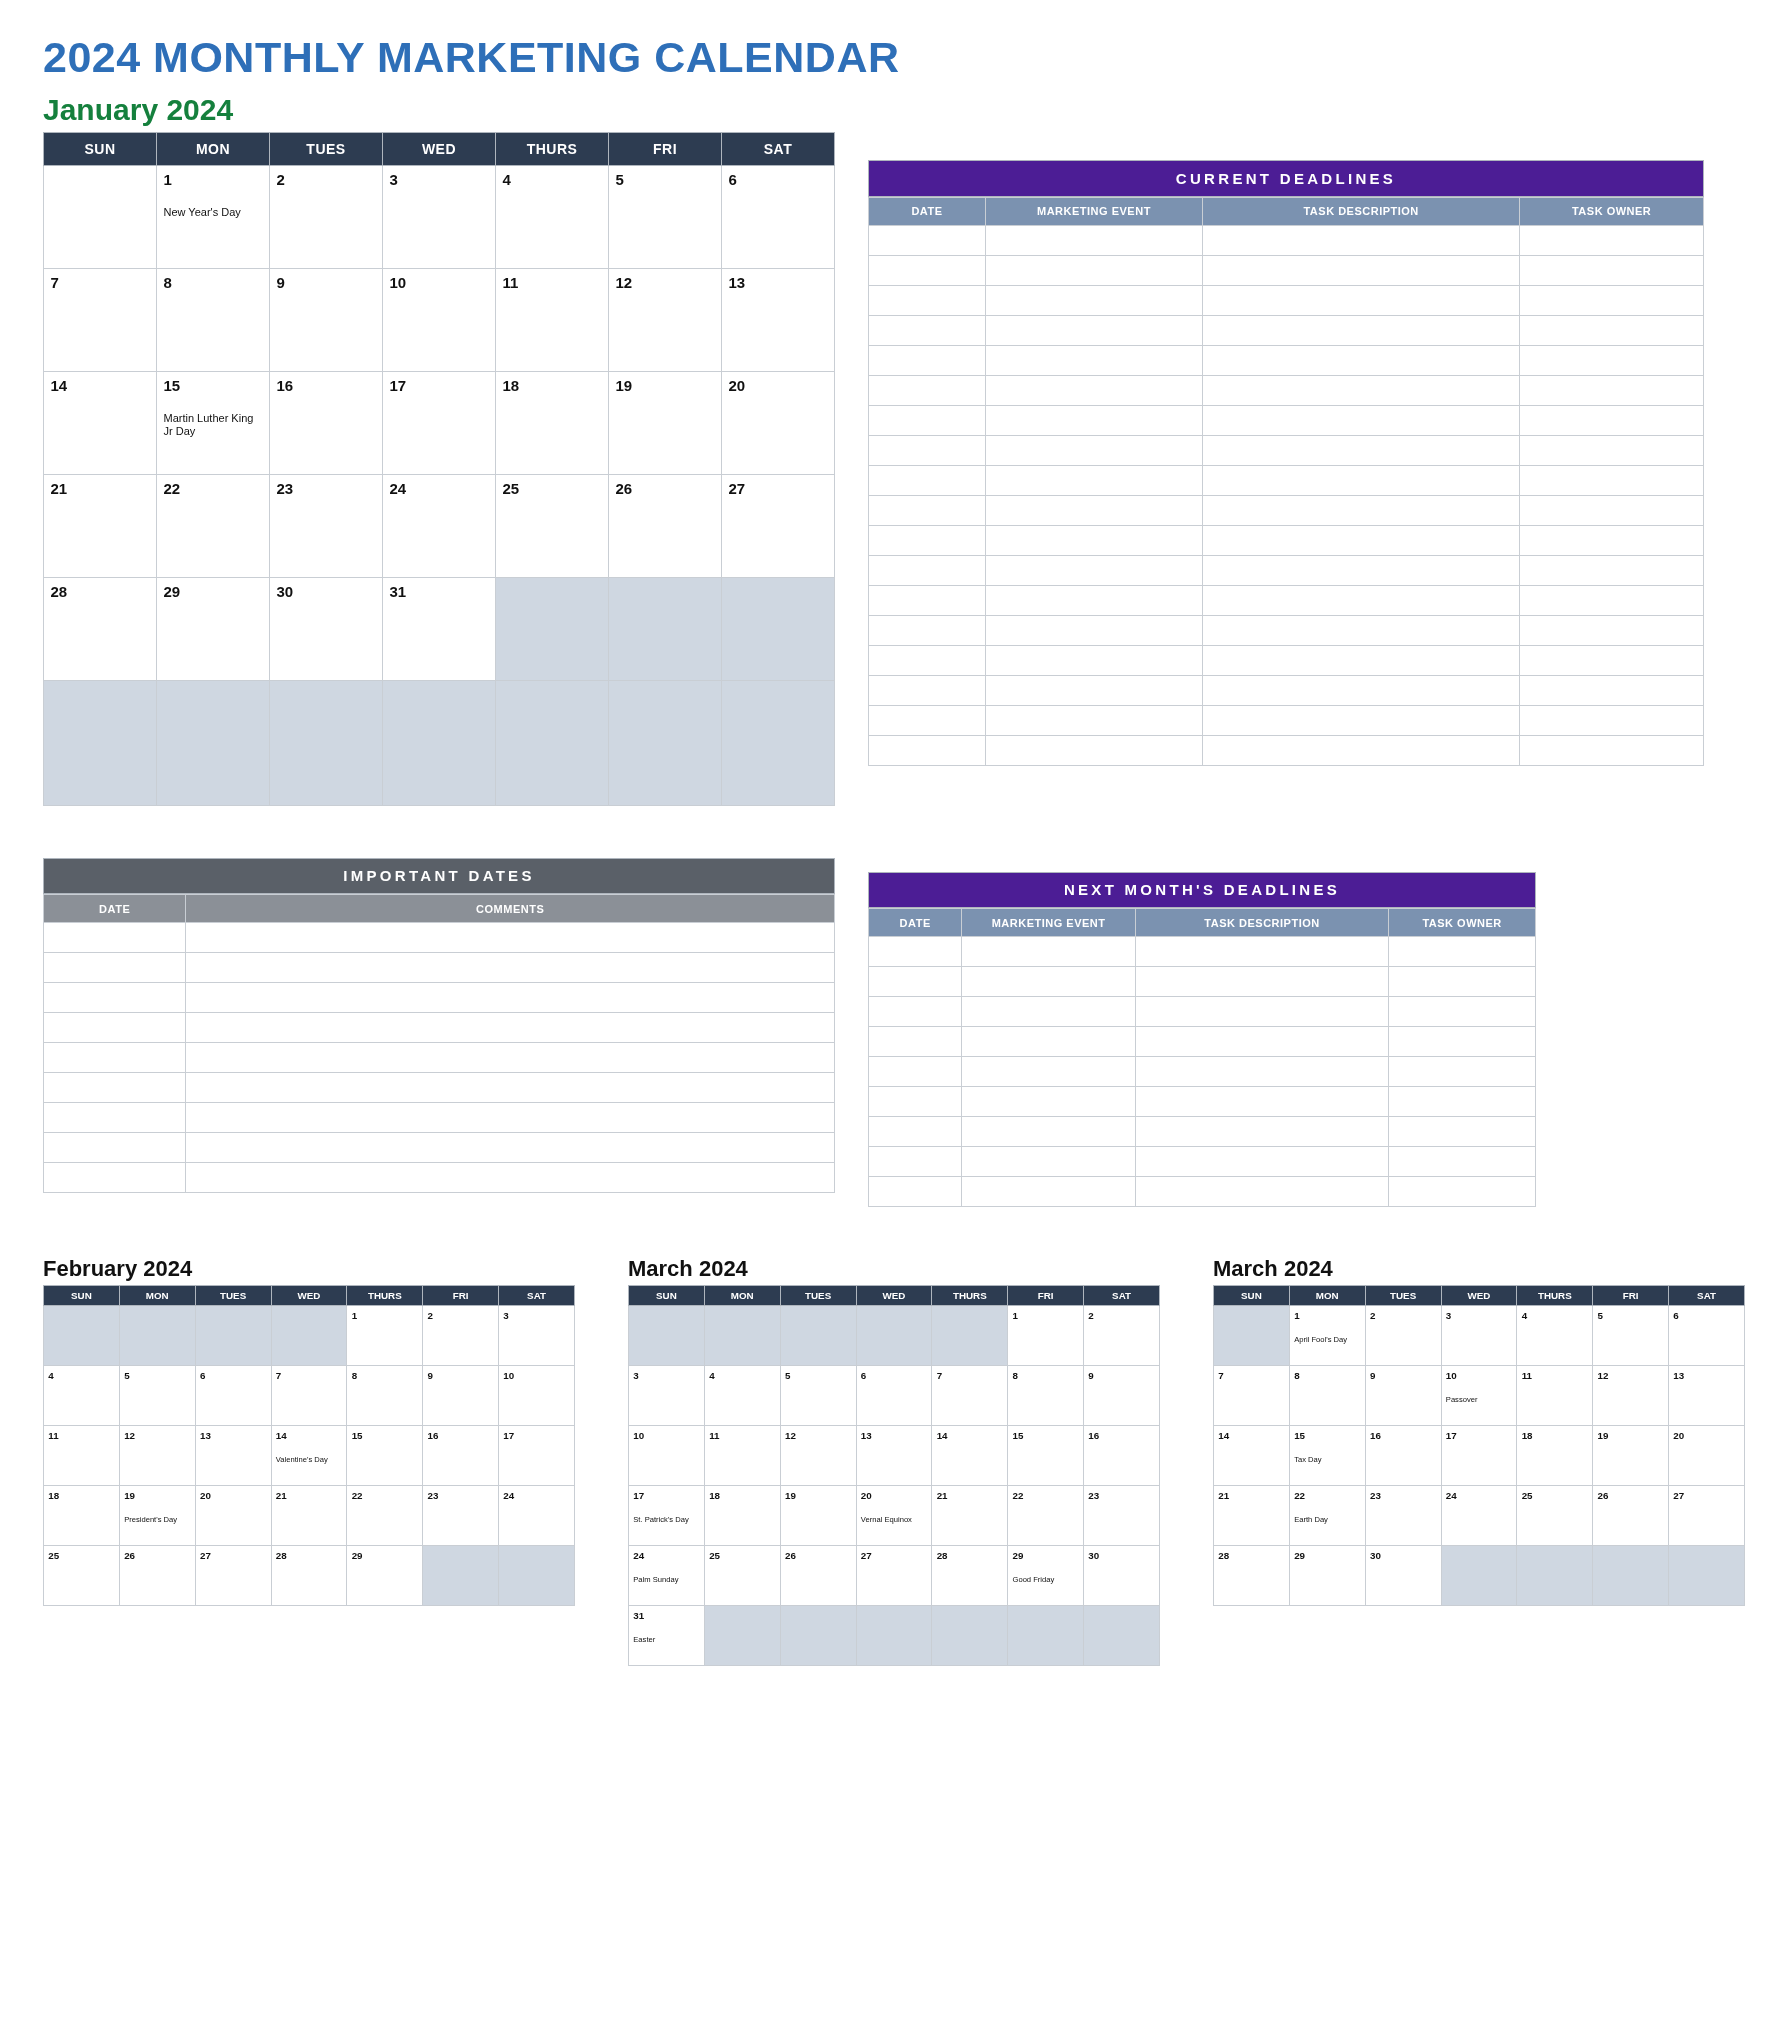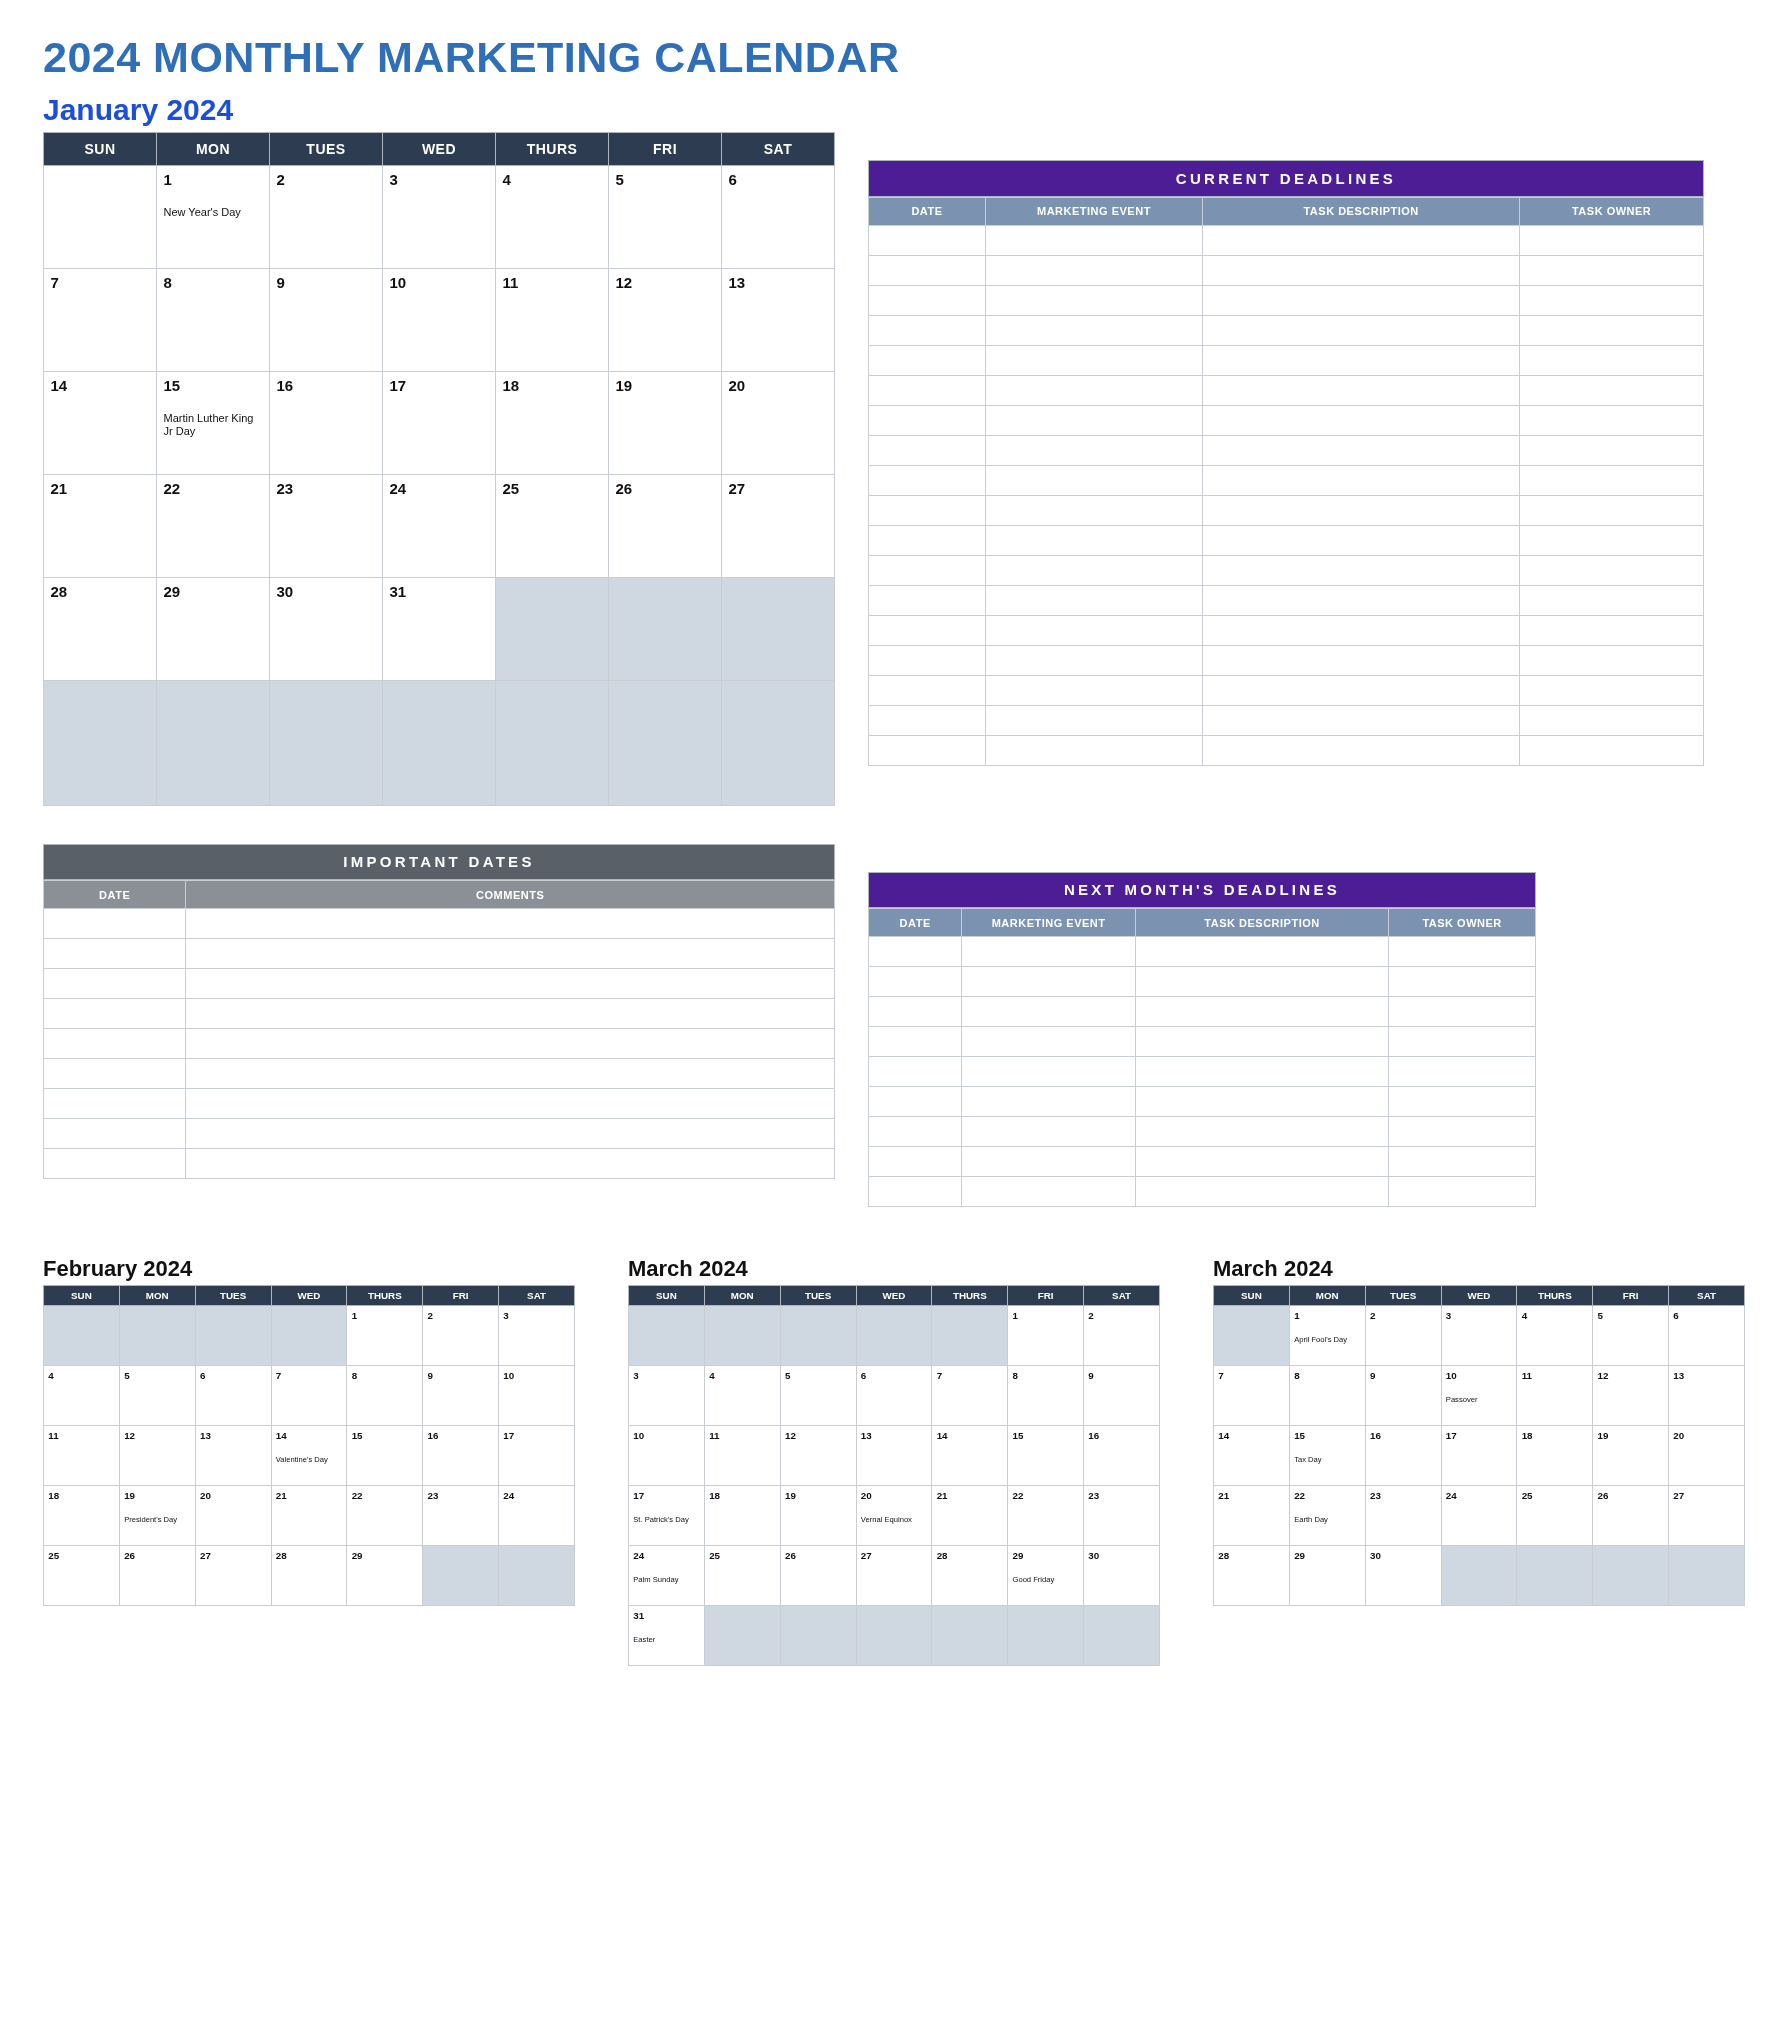--- a/index.html
+++ b/index.html
@@ -21,7 +21,7 @@
   h2.month-title {
     font-size: 30px;
     font-weight: 700;
-    color: #1d4ed8;
+    color: #15803d;
     margin: 5.4px 0 5.4px 0;
   }
   h3.mini-month-title {

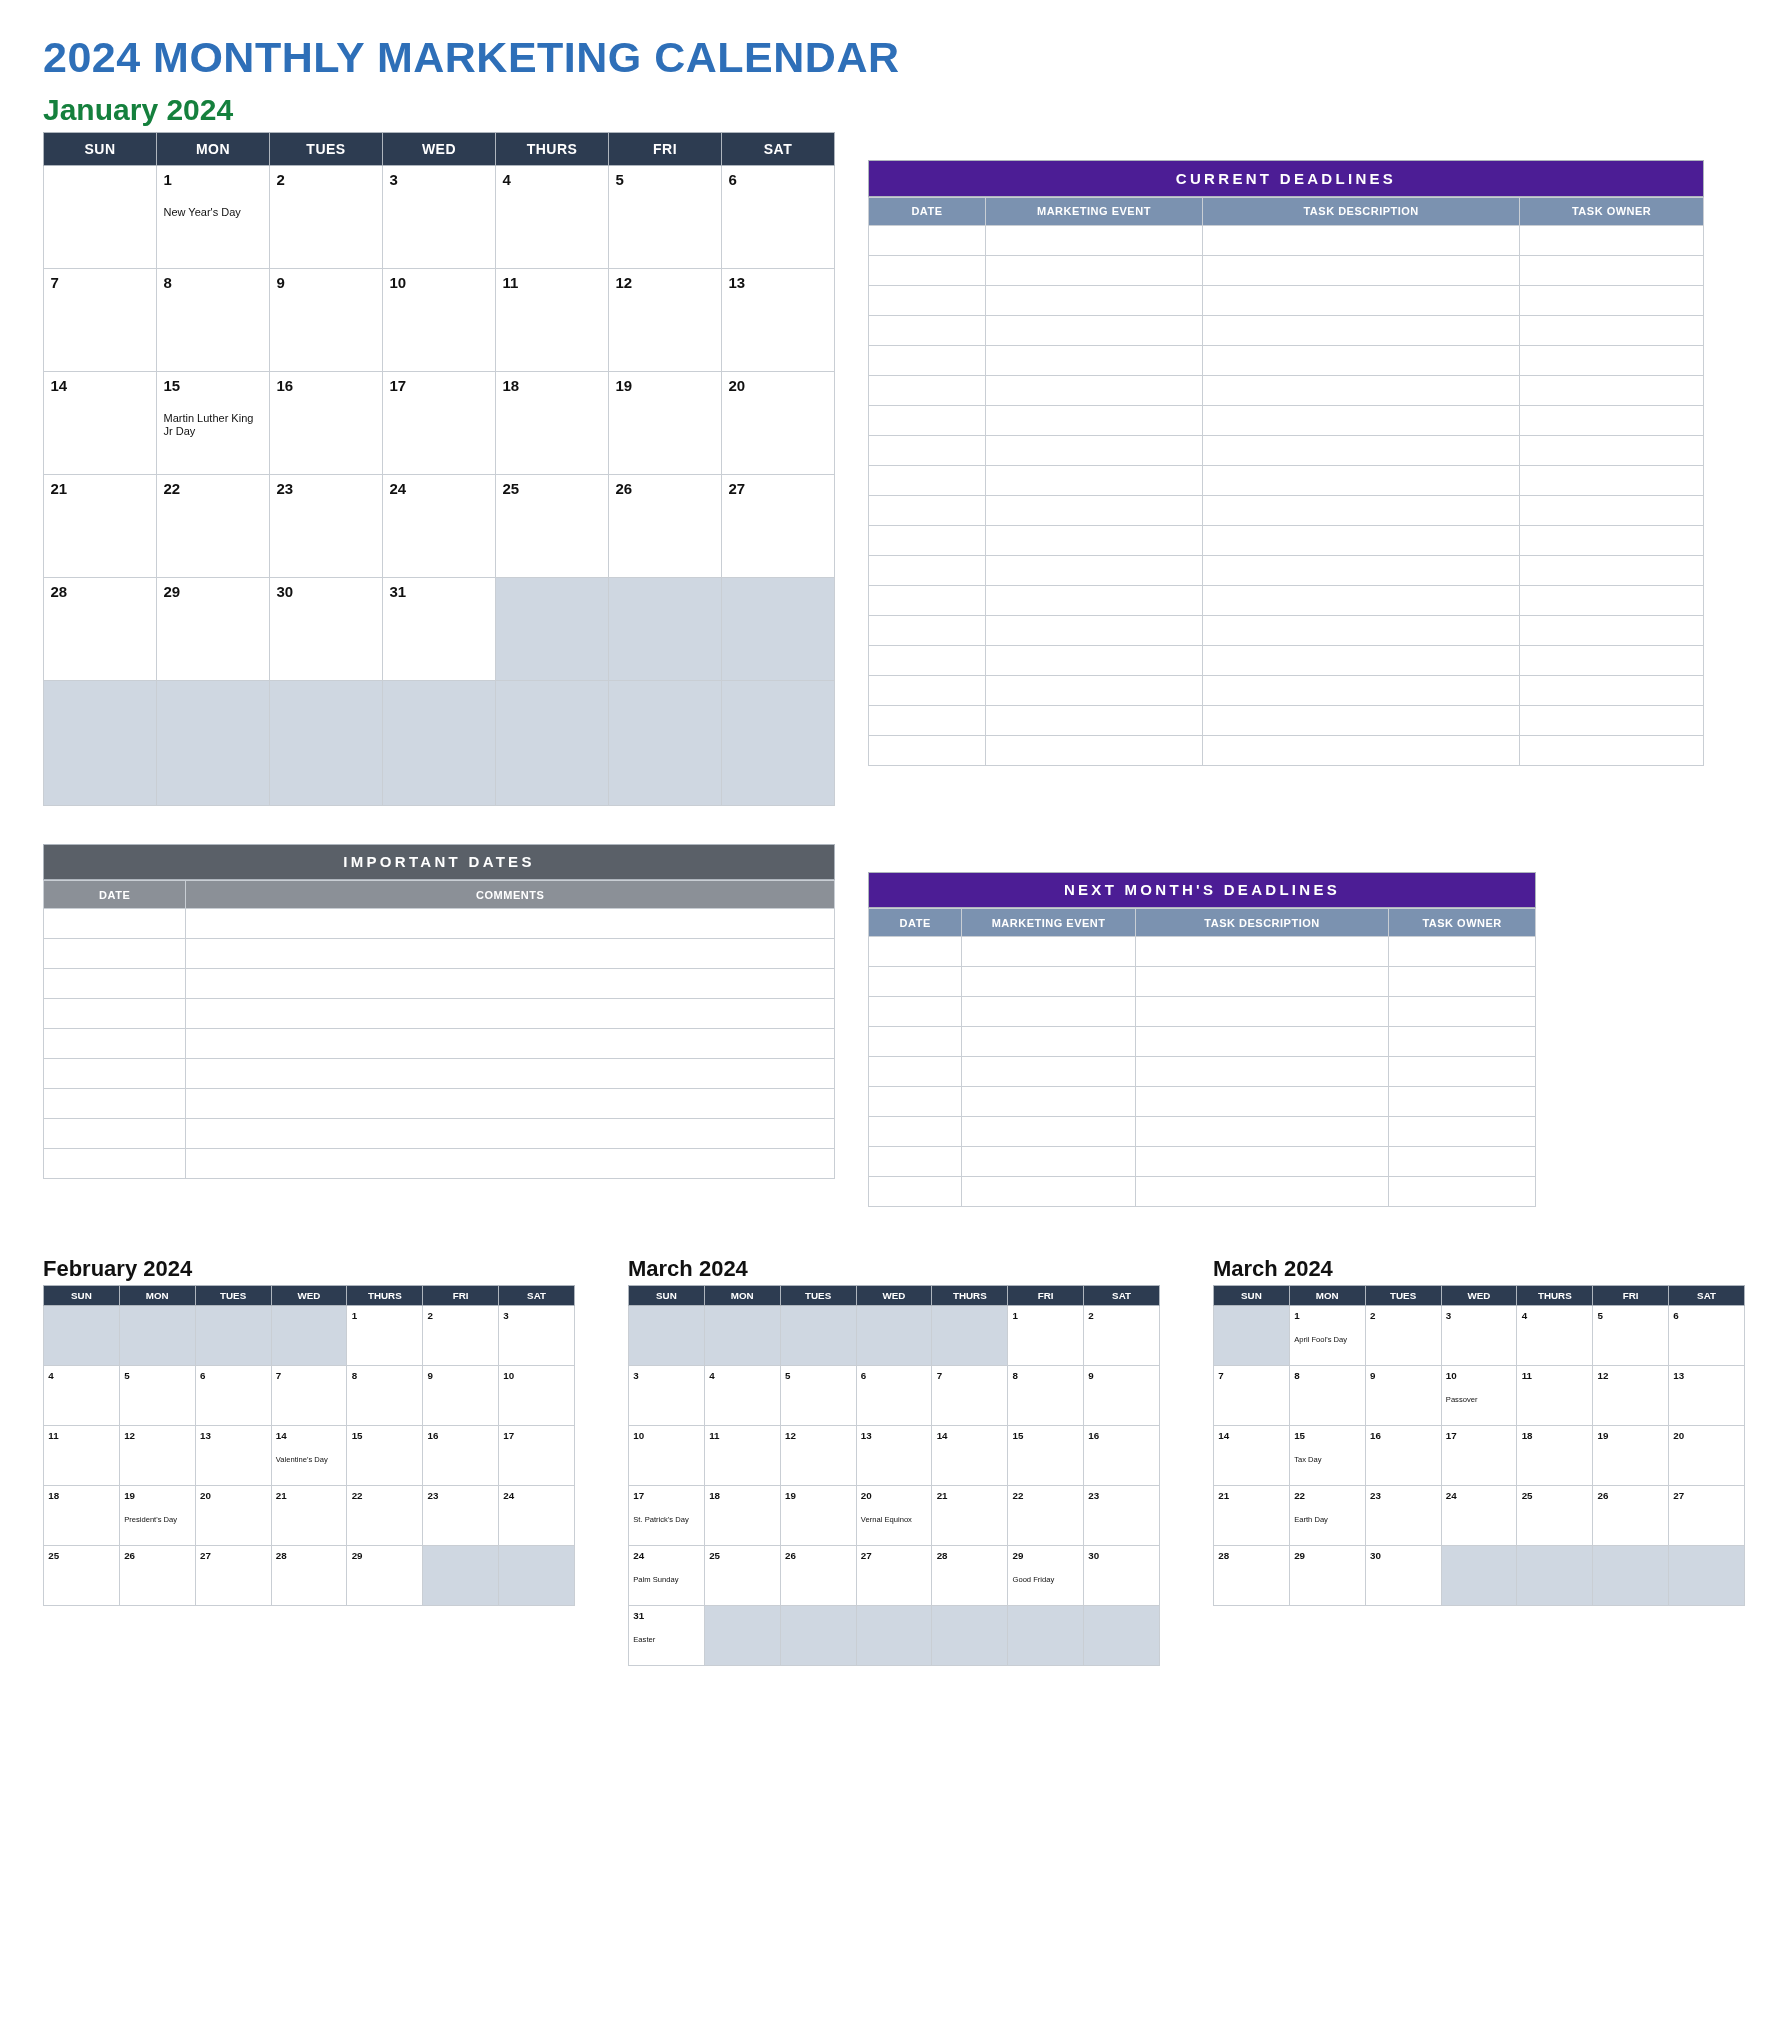--- a/index.html
+++ b/index.html
@@ -108,7 +108,7 @@
   }
 
   
-  .mid-row { display: flex; gap: 33px; margin-top: 38px; }
+  .mid-row { display: flex; gap: 33px; margin-top: 38px; align-items: center; }
   .mid-panel { width: 792px; }
   .mid-panel-wide { width: 668px; }
 

